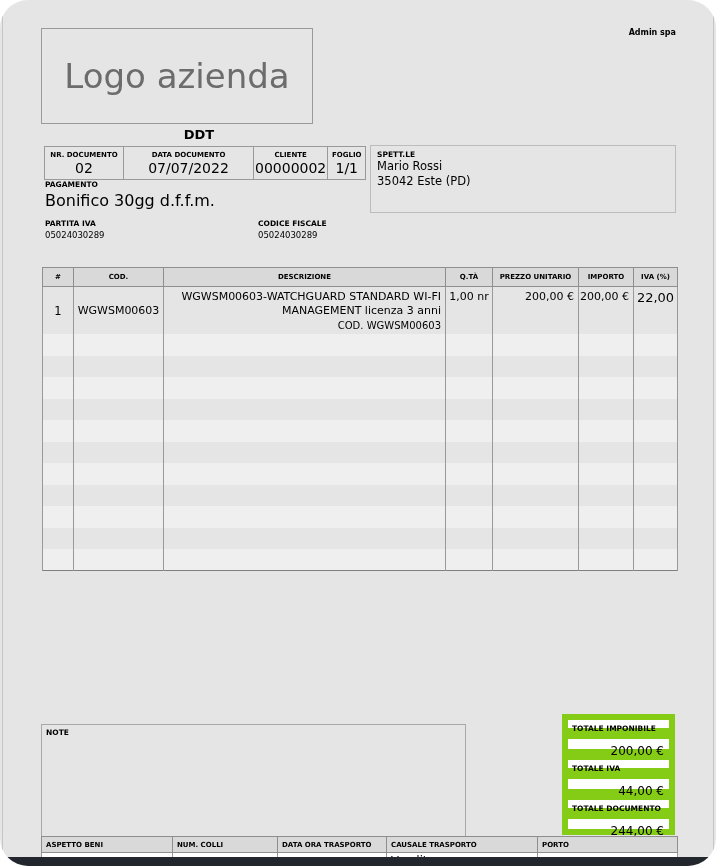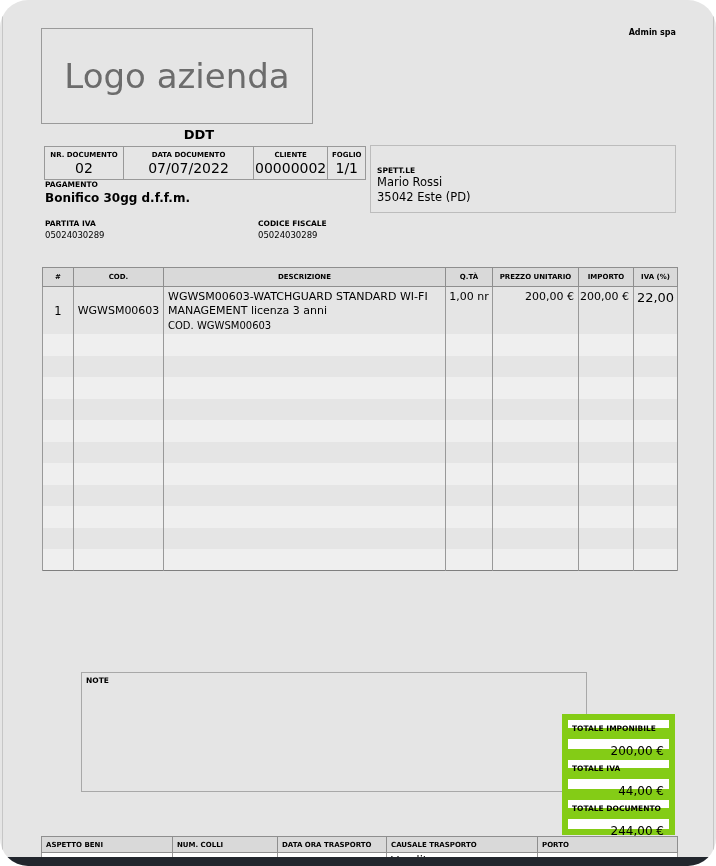--- a/index.html
+++ b/index.html
@@ -59,7 +59,7 @@
     position: absolute; left: 370px; top: 145px;
     width: 306px; height: 68px;
     border: 1px solid #bcbcbc;
-    padding: 20px 6px;
+    padding: 4px 6px;
   }
   .recipient-box .lbl { font-size: 7.5px; font-weight: bold; }
   .recipient-box .line { font-size: 11.5px; line-height: 15px; }

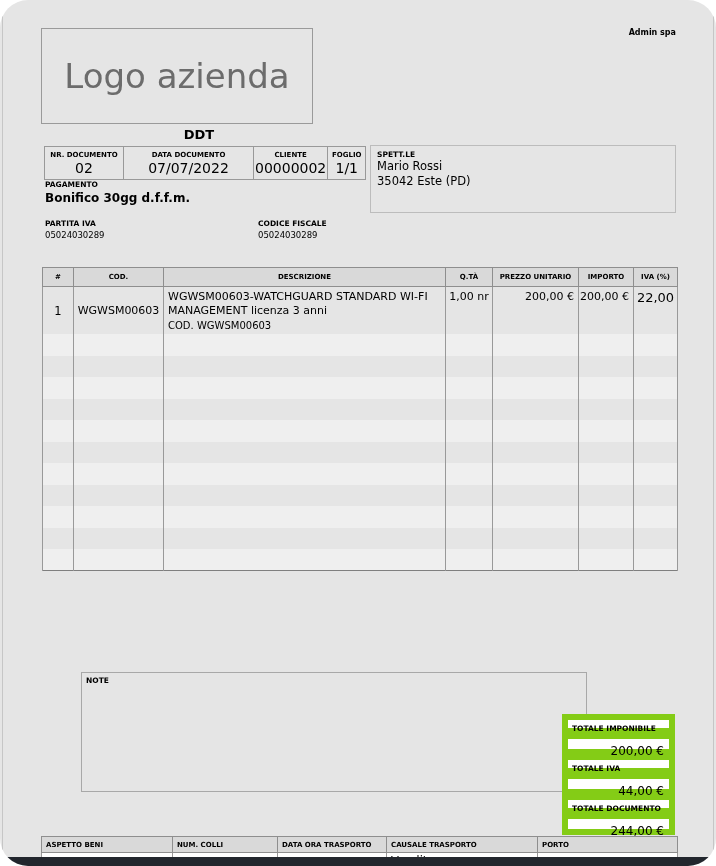--- a/index.html
+++ b/index.html
@@ -67,7 +67,7 @@
   
   .payment { position: absolute; left: 45px; top: 180px; }
   .payment .lbl { font-size: 7.5px; font-weight: bold; }
-  .payment .val { font-size: 12px; margin-top: 2px; font-weight: bold; }
+  .payment .val { font-size: 16px; margin-top: 2px; }
 
   
   .vat-block { position: absolute; top: 219px; }

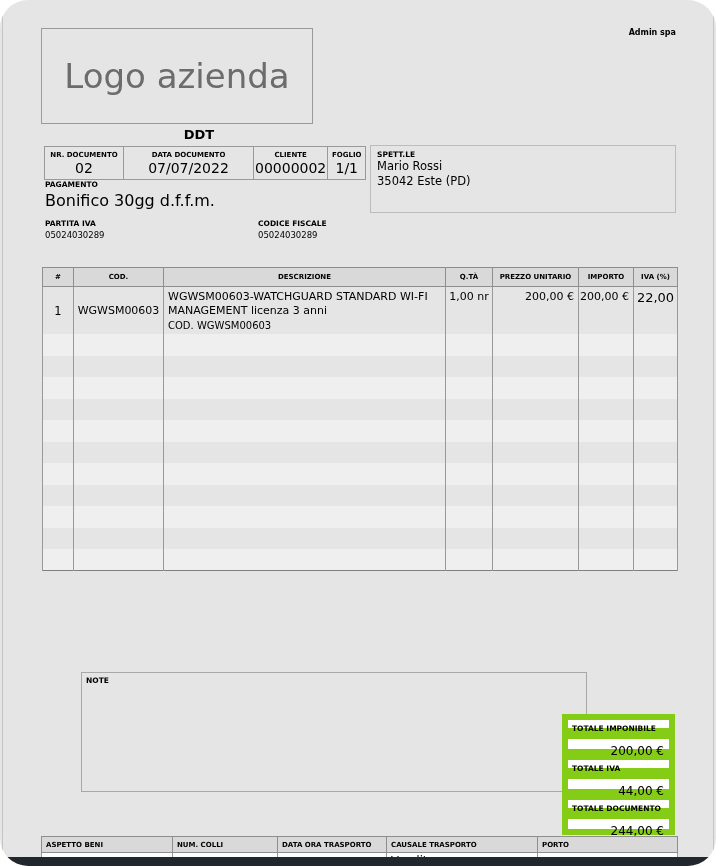--- a/index.html
+++ b/index.html
@@ -93,7 +93,7 @@
   .items tr.item-row td { height: 45px; }
   .items td.c-num  { text-align: center; vertical-align: middle; font-size: 11.5px; }
   .items td.c-code { text-align: center; vertical-align: middle; font-size: 11px; }
-  .items td.c-desc { text-align: left; vertical-align: top; padding: 3px 4px; margin-top: 41px; }
+  .items td.c-desc { text-align: right; vertical-align: top; padding: 3px 4px; margin-top: 41px; }
   .items .desc-main { font-size: 11px; line-height: 14px; }
   .items .desc-code { font-size: 10px; margin-top: 2px; }
   .items td.c-qty  { text-align: center; vertical-align: top; padding-top: 3px; font-size: 11px; }

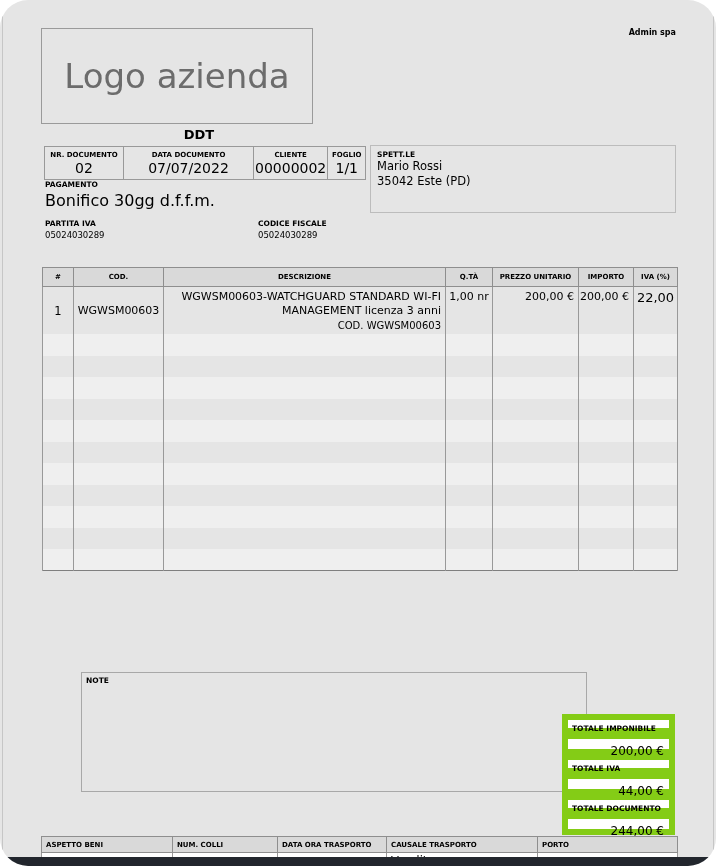--- a/index.html
+++ b/index.html
@@ -105,11 +105,10 @@
 
   
   .notes-box {
-    position: absolute; left: 41px; top: 672px;
-    width: 506px; height: 120px;
+    position: absolute; left: 41px; top: 724px;
+    width: 425px; height: 120px;
     border: 1px solid #a8a8a8;
     padding: 3px 4px;
-    margin-left: 40px;
   }
   .notes-box .lbl { font-size: 7.5px; font-weight: bold; }
 

